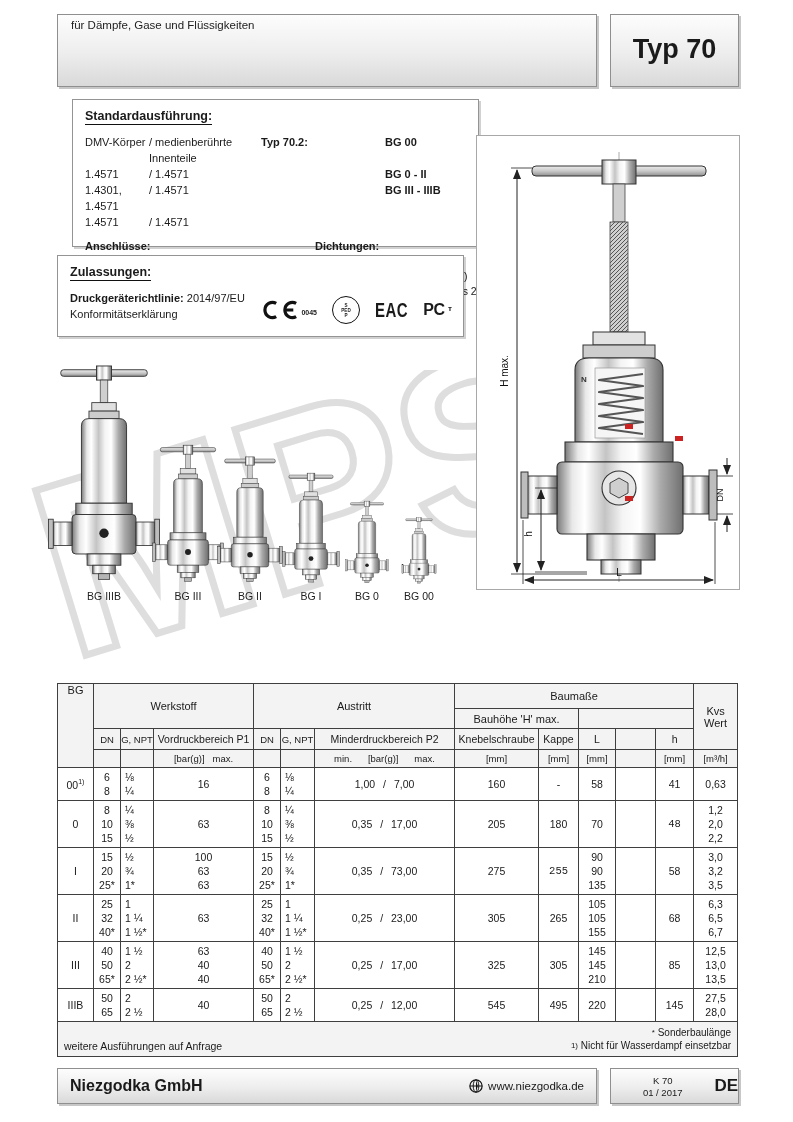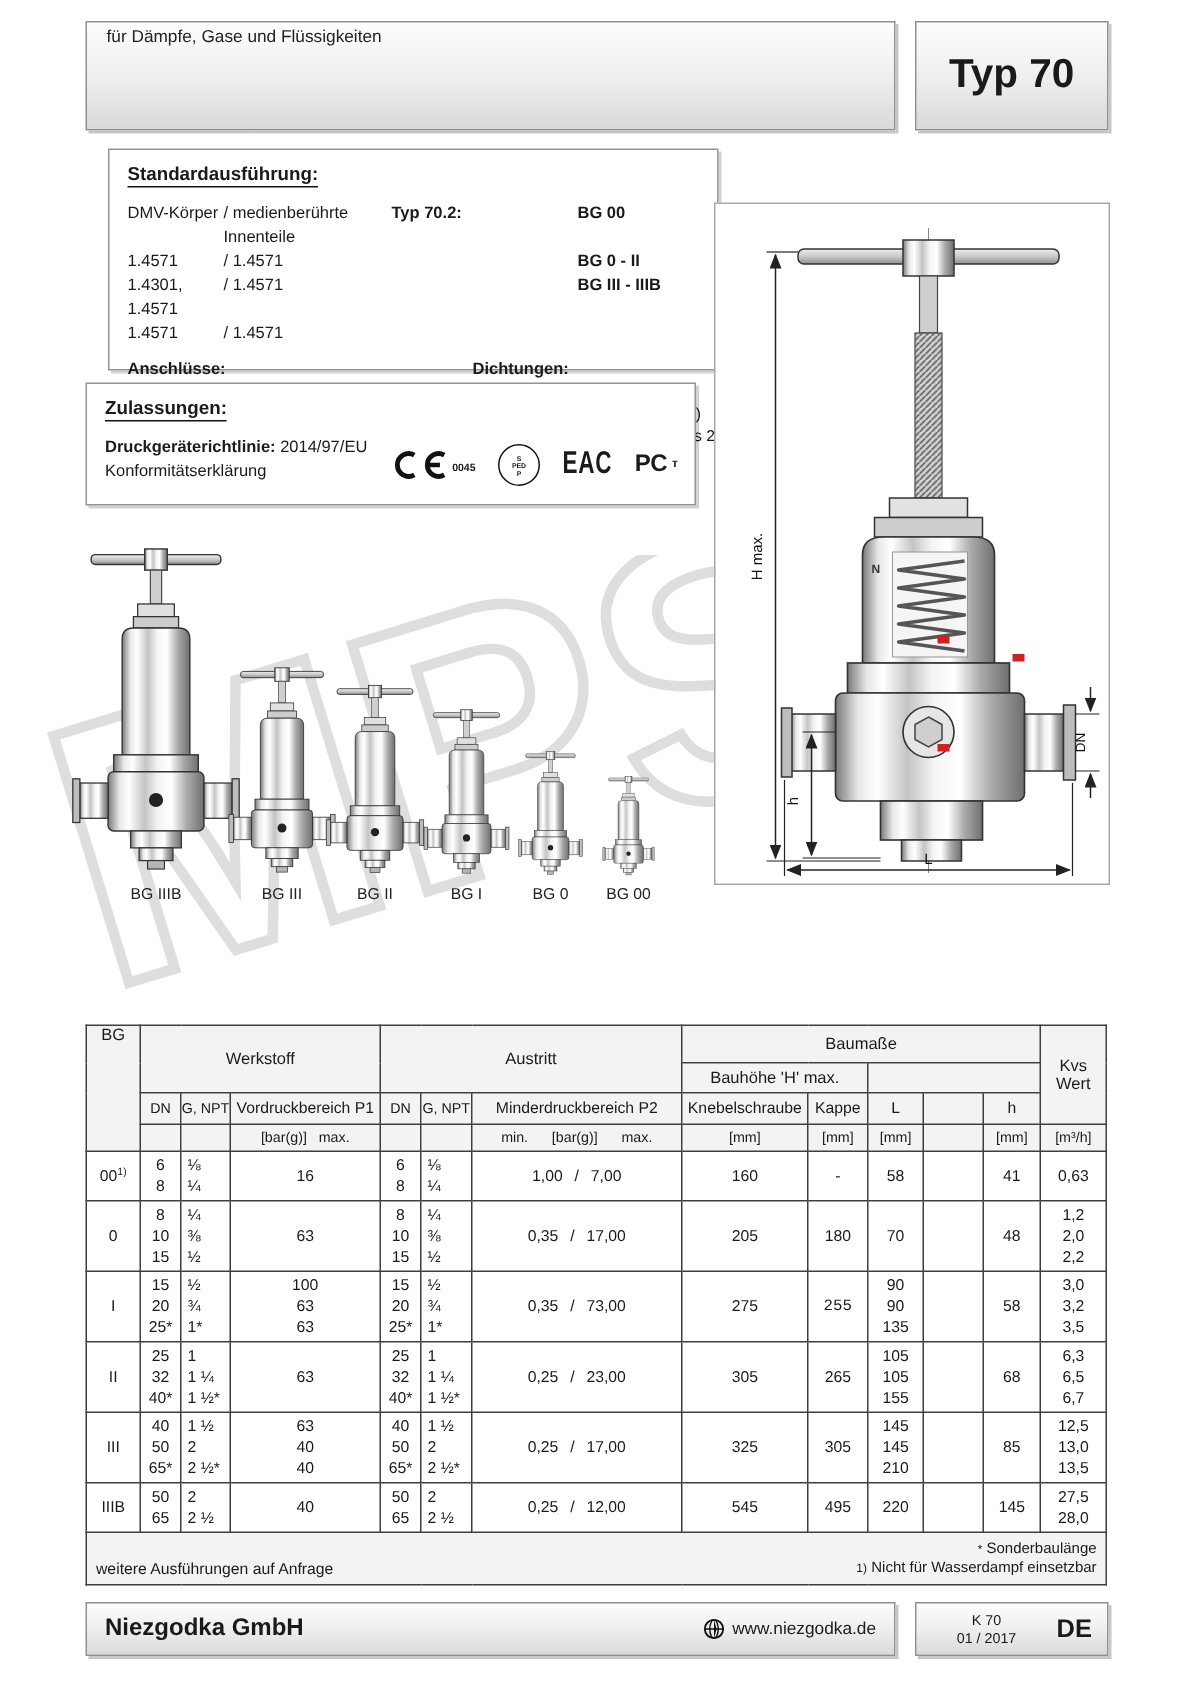--- a/index.html
+++ b/index.html
@@ -427,7 +427,7 @@
           <td class="c-sp" style="height: 46px;">
             <div class="ln"></div>
           </td>
-          <td class="c-num" style="height: 46px;">
+          <td class="c-num" style="height: 46px; font-family: Liberation Mono, monospace;">
             <div class="ln">48</div>
           </td>
           <td class="c-kvs" style="height: 46px;">

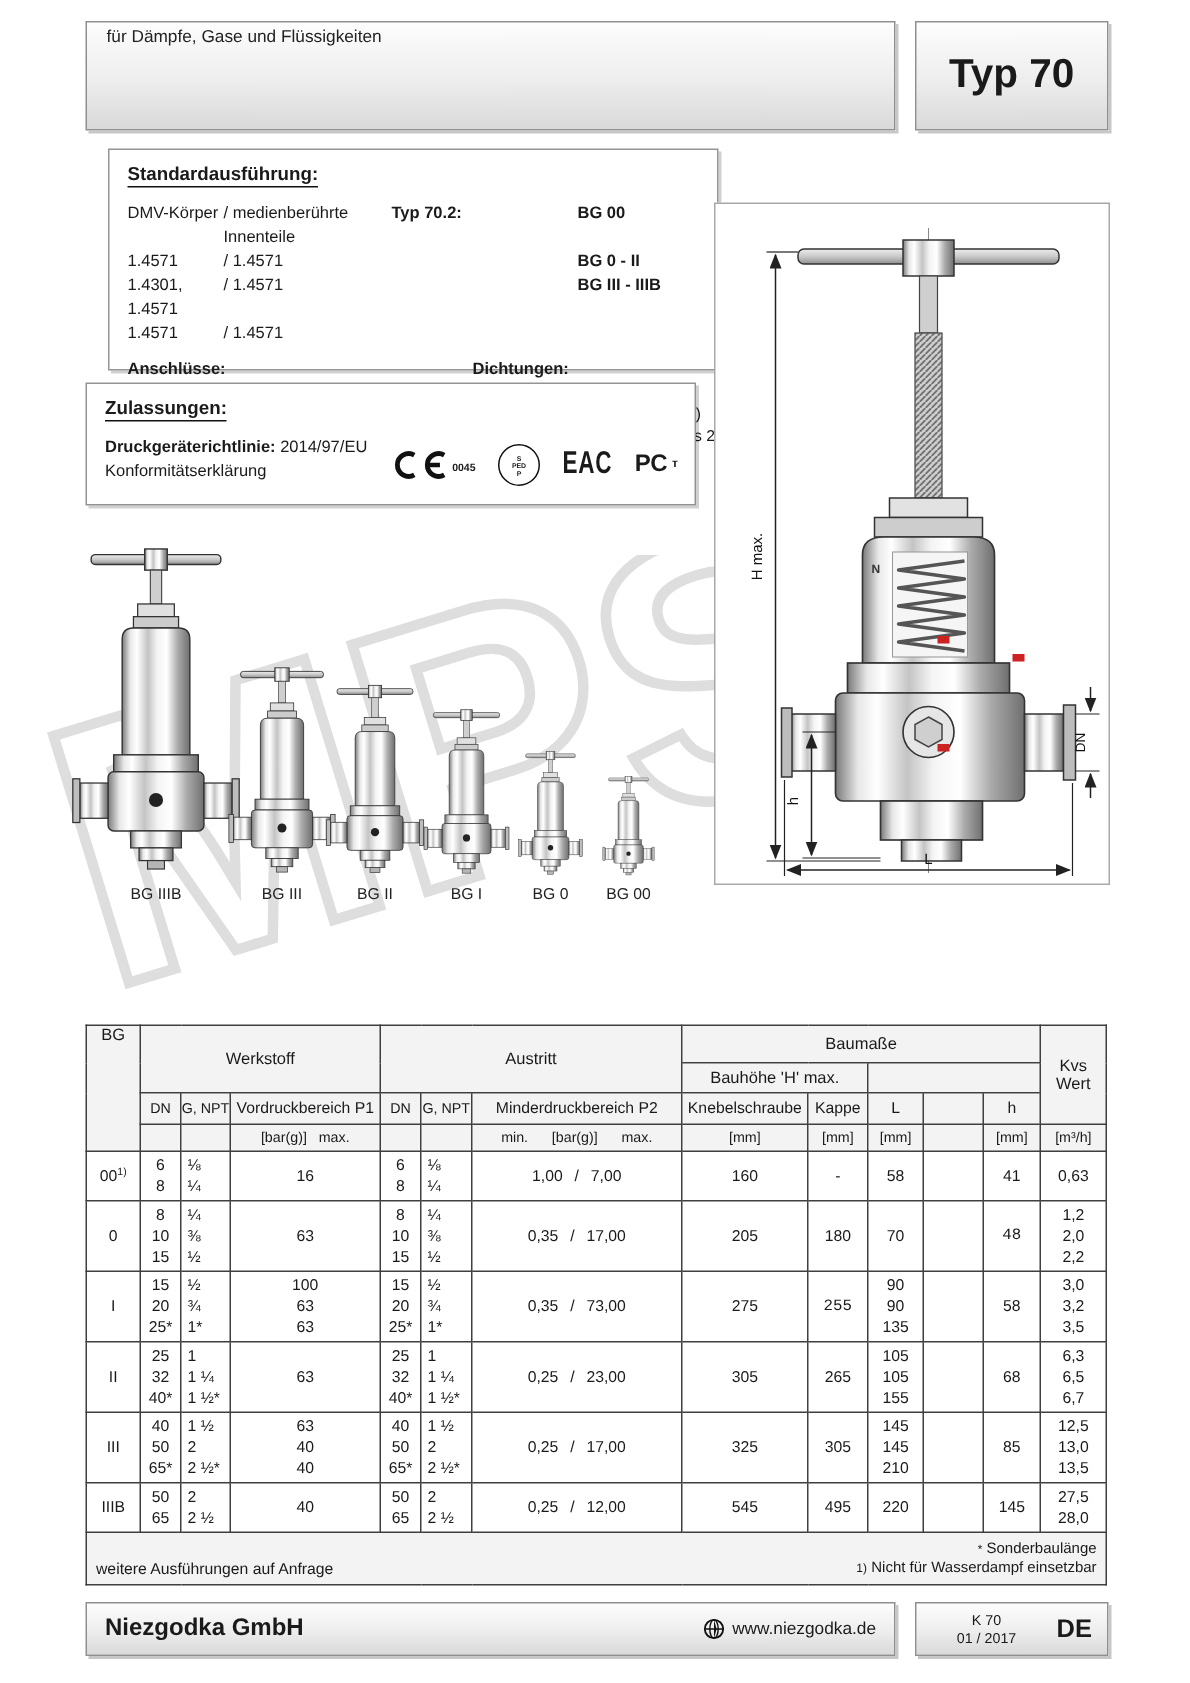--- a/index.html
+++ b/index.html
@@ -59,7 +59,7 @@
   .foot-web{position:absolute;right:12px;top:0;height:34px;display:flex;align-items:center;gap:5px;font-size:11.5px;}
   .kbox-grid{display:flex;height:100%;align-items:center;}
   .kbox-code{flex:1;text-align:center;font-size:9.5px;line-height:12px;padding-top:1px;}
-  .kbox-de{font-size:17px;font-weight:bold;padding-right:10px;}
+  .kbox-de{font-size:17px;font-weight:bold;}
   svg{display:block;}
   .ov{overflow:visible;}
 </style>

